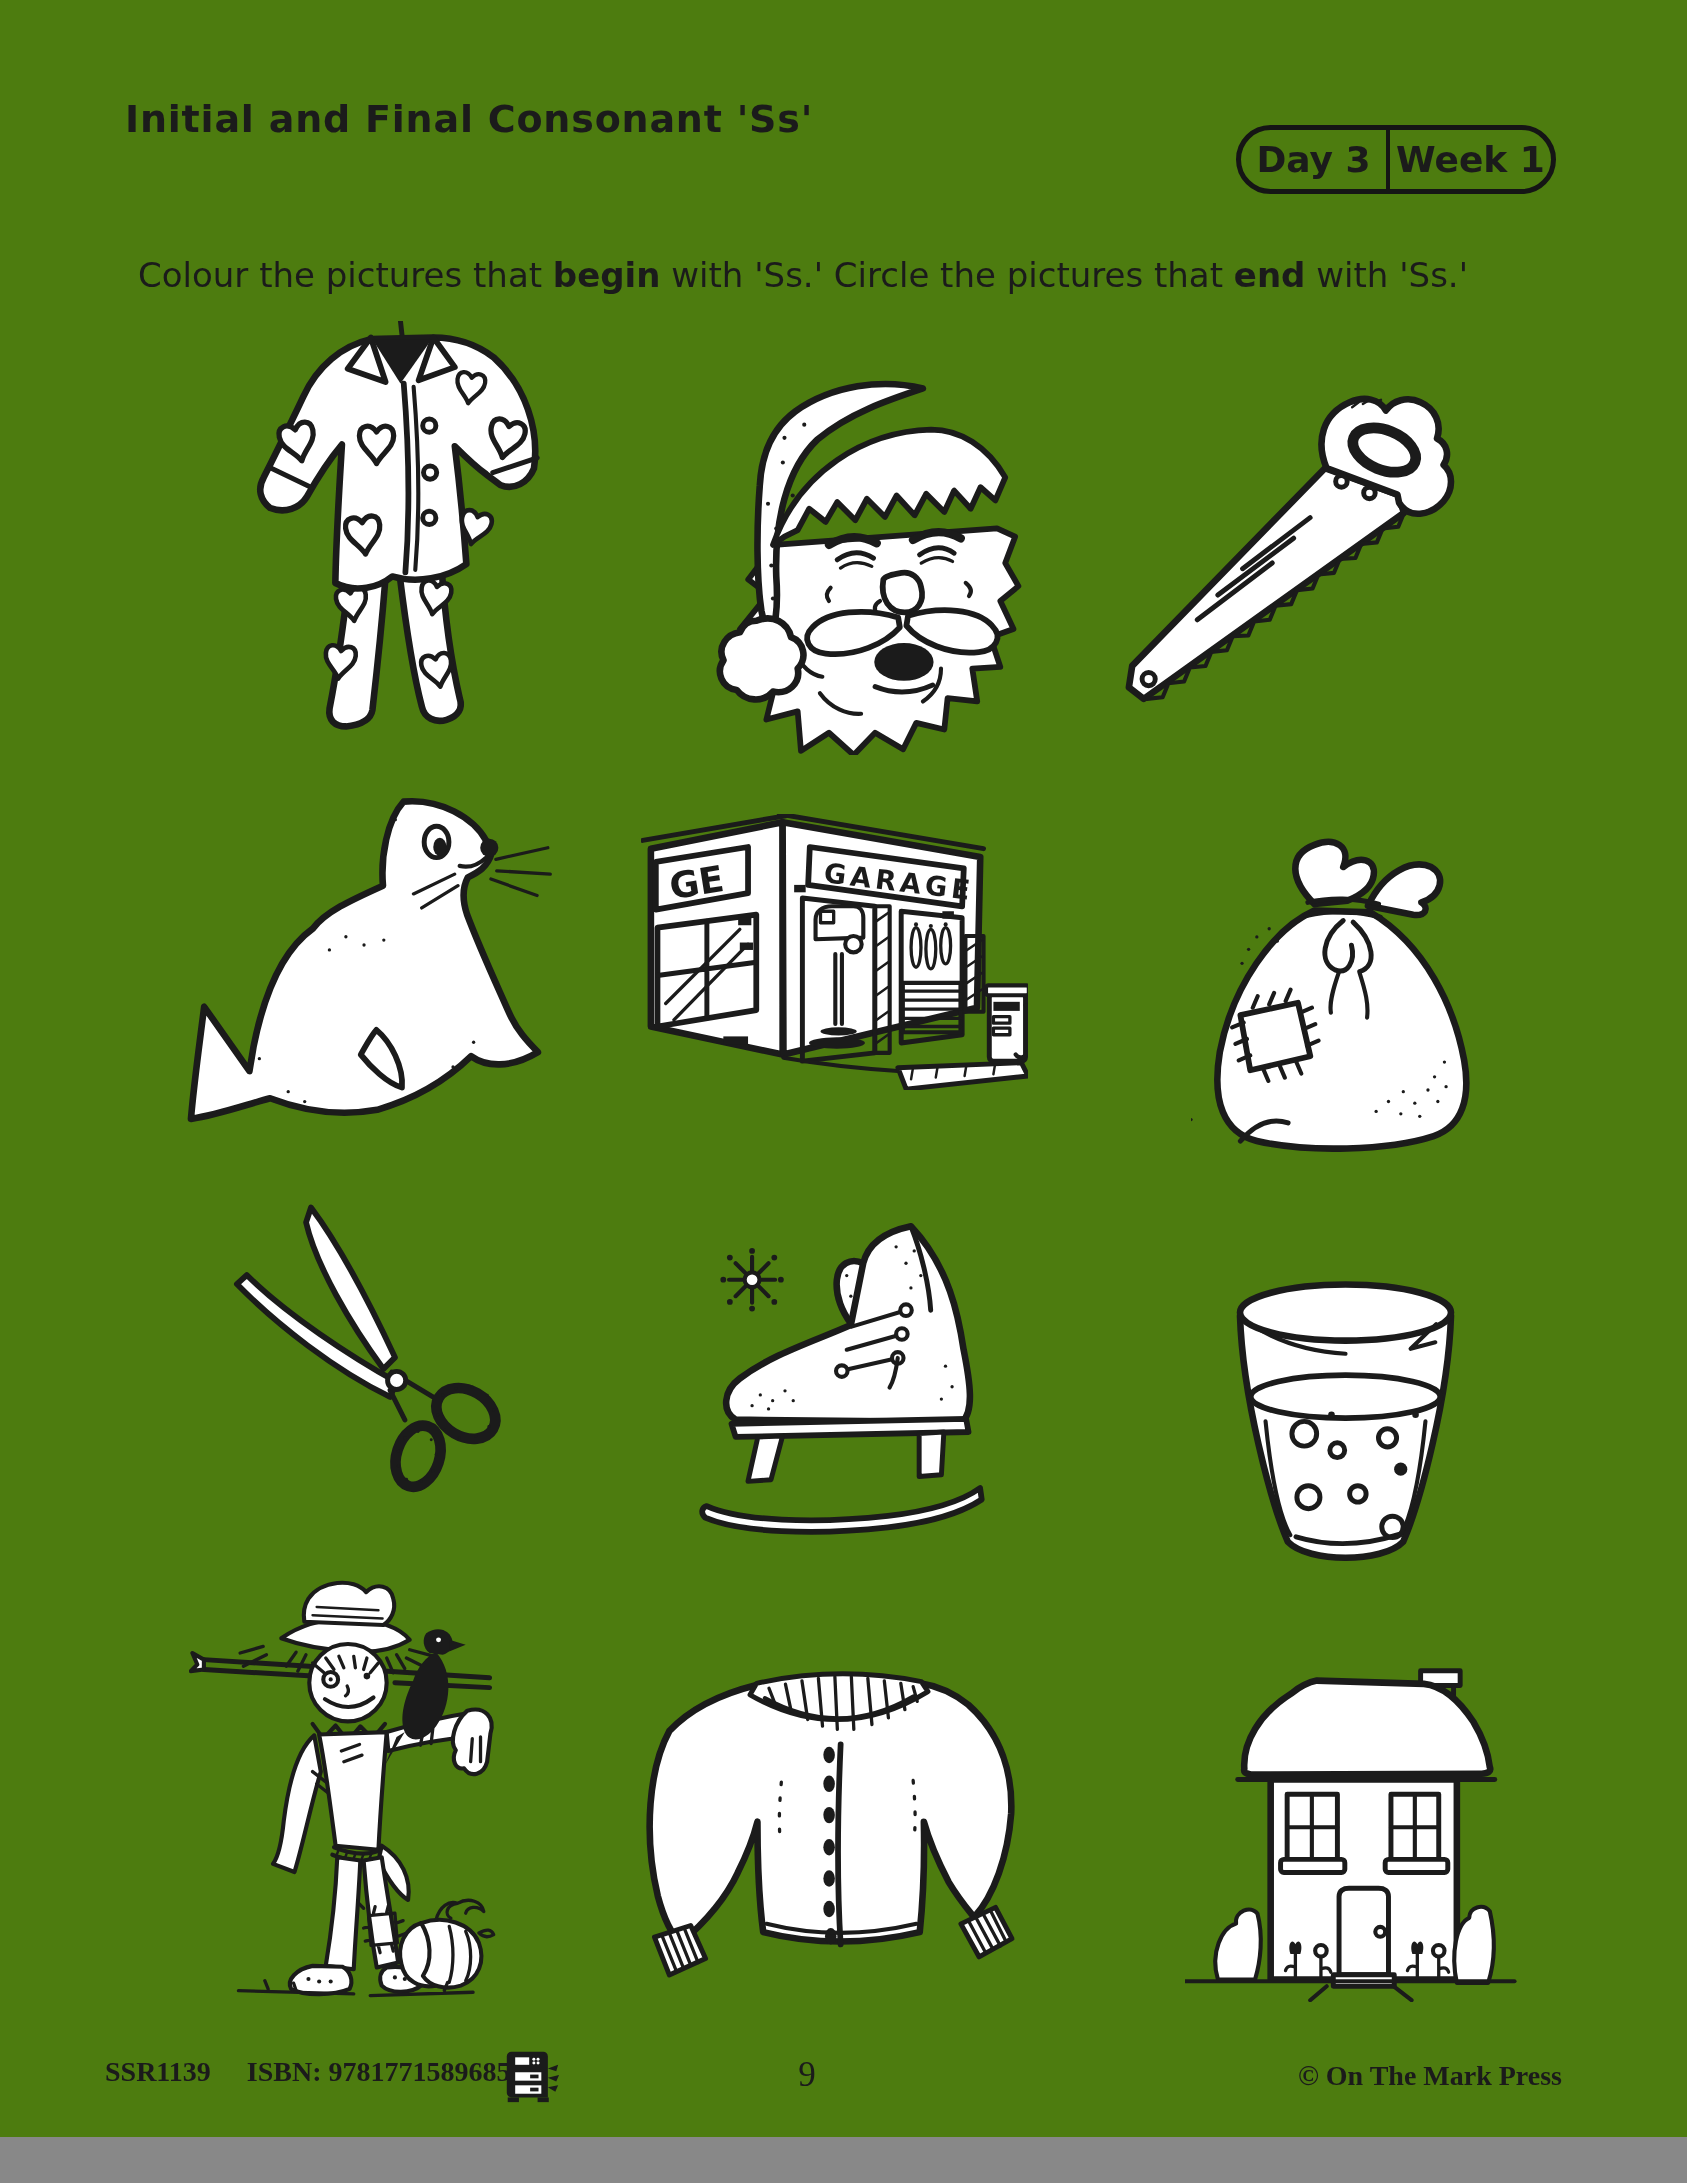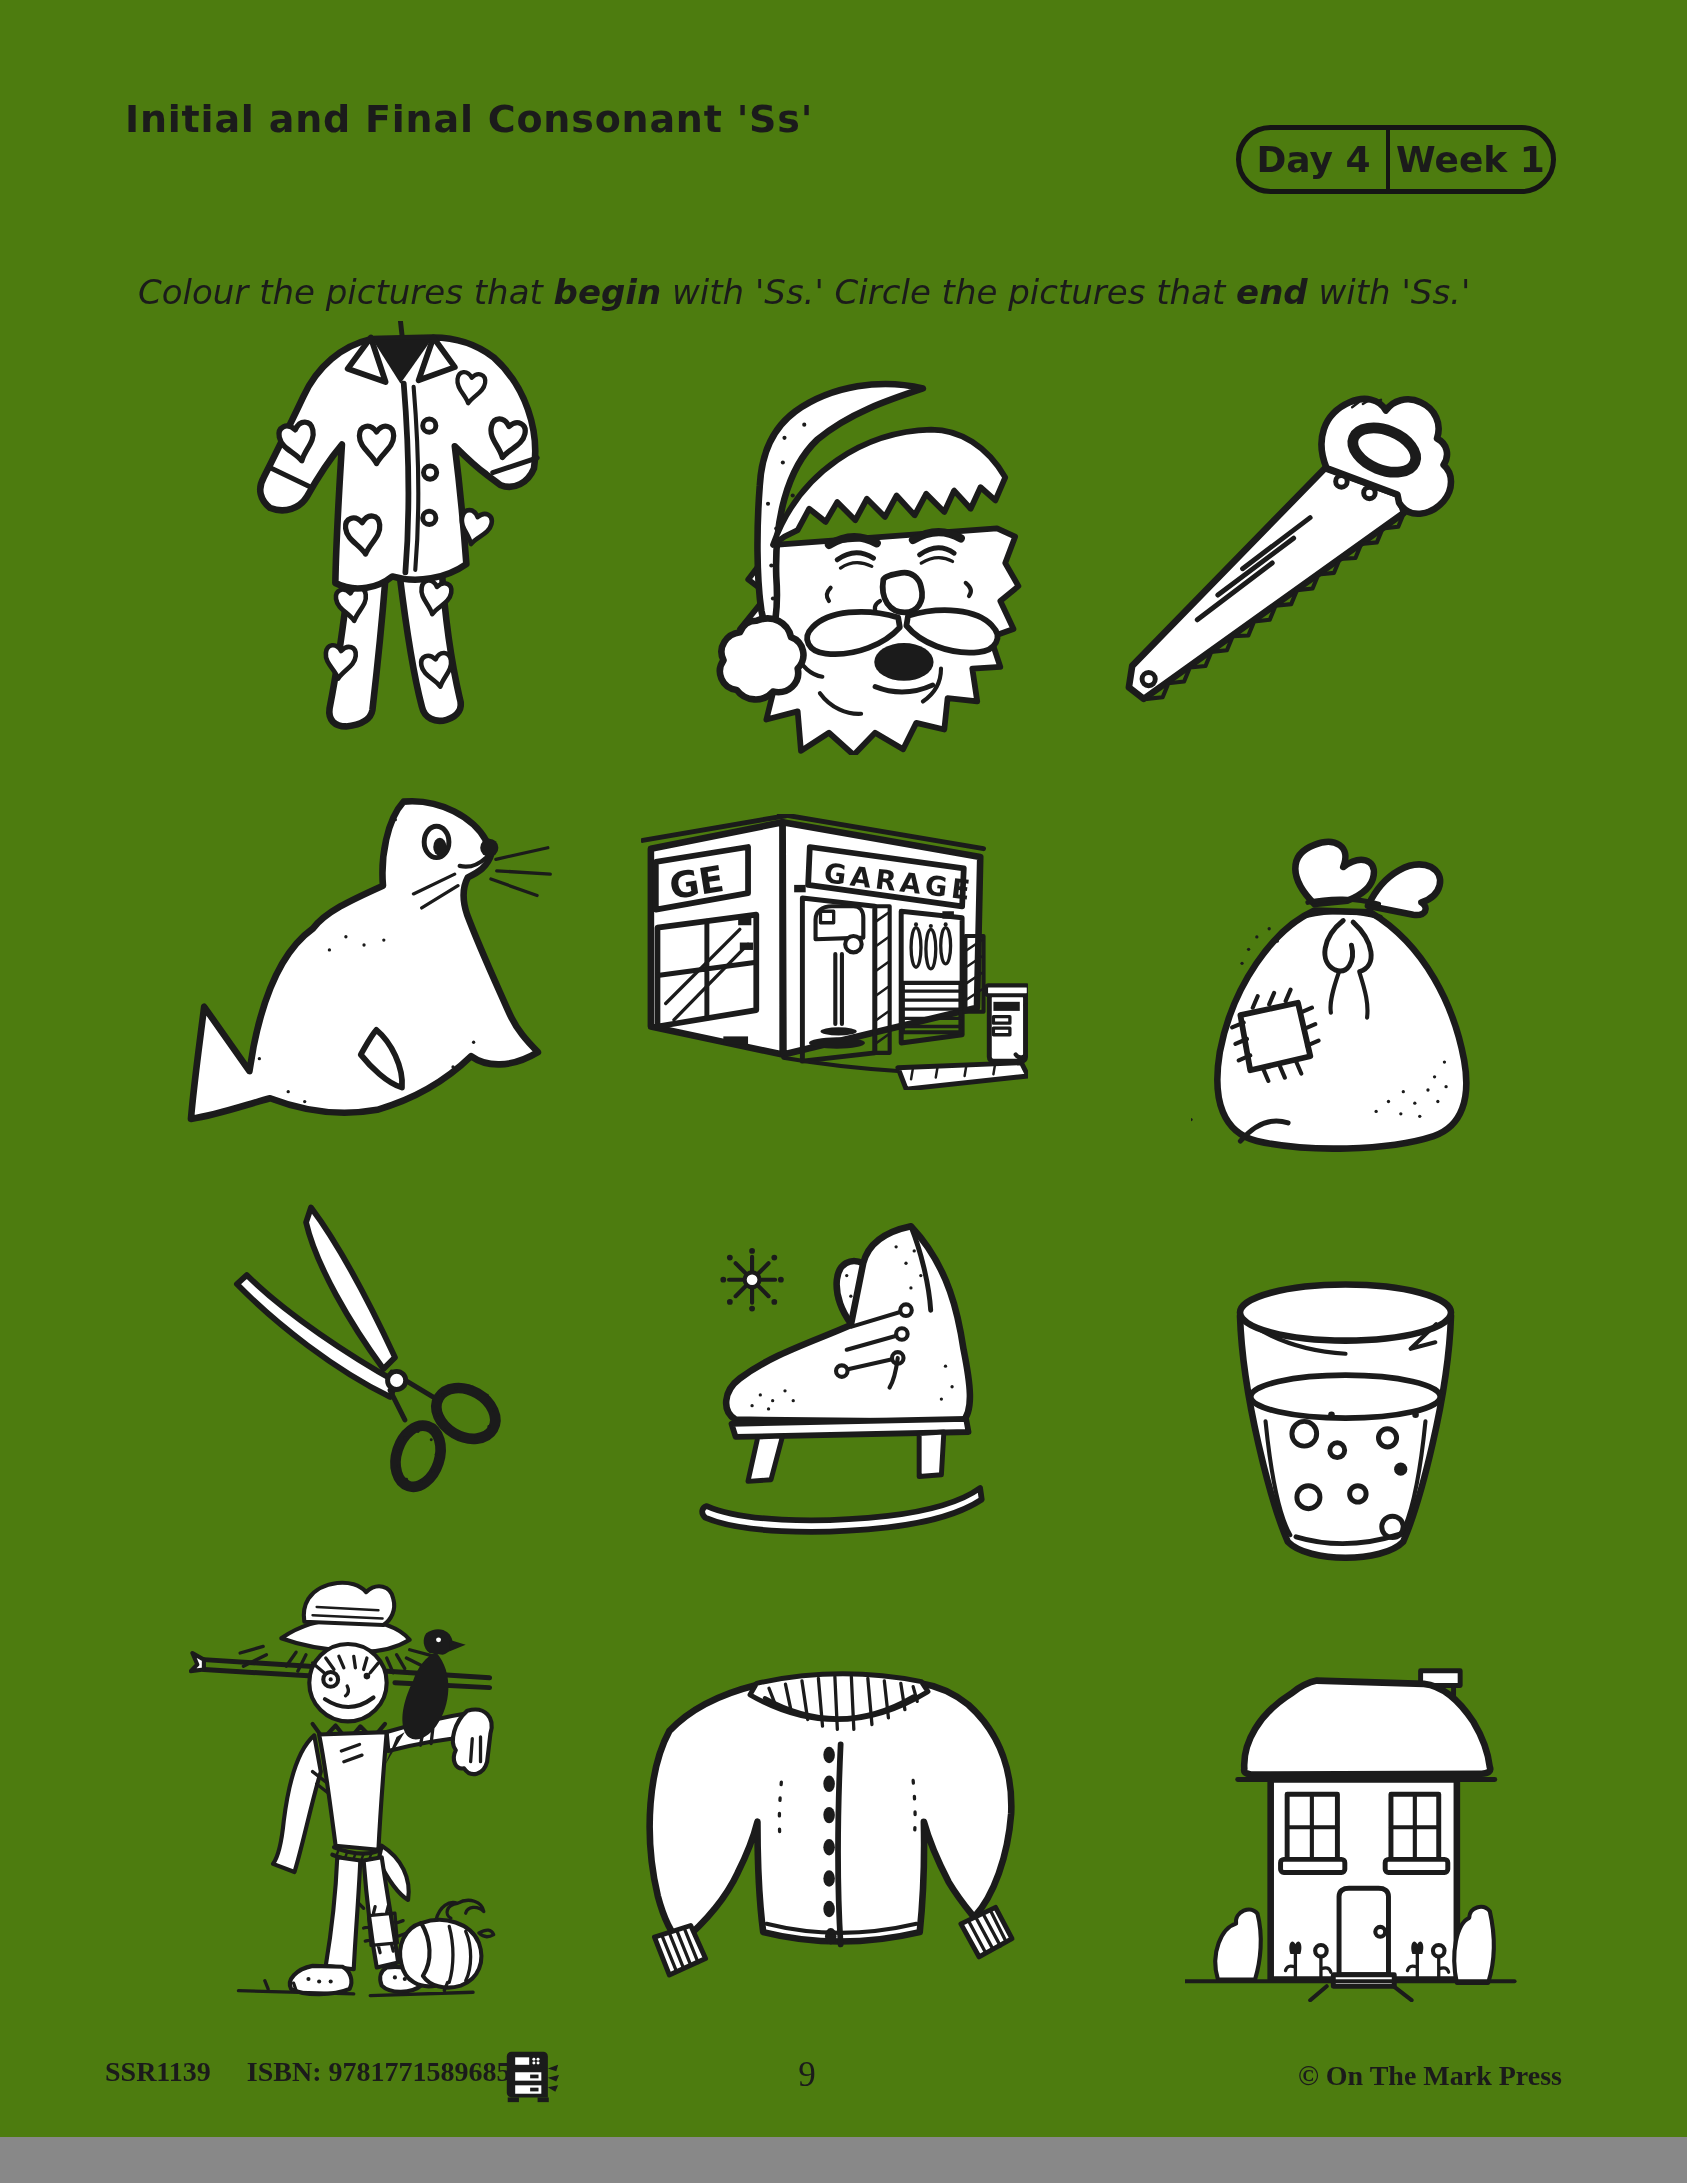--- a/index.html
+++ b/index.html
@@ -44,7 +44,7 @@
   <div class="title">Initial and Final Consonant 'Ss'</div>
 
   <div class="badge">
-    <div class="badge-cell day">Day 4</div>
+    <div class="badge-cell day">Day 3</div>
     <div class="badge-cell week">Week 1</div>
   </div>
 

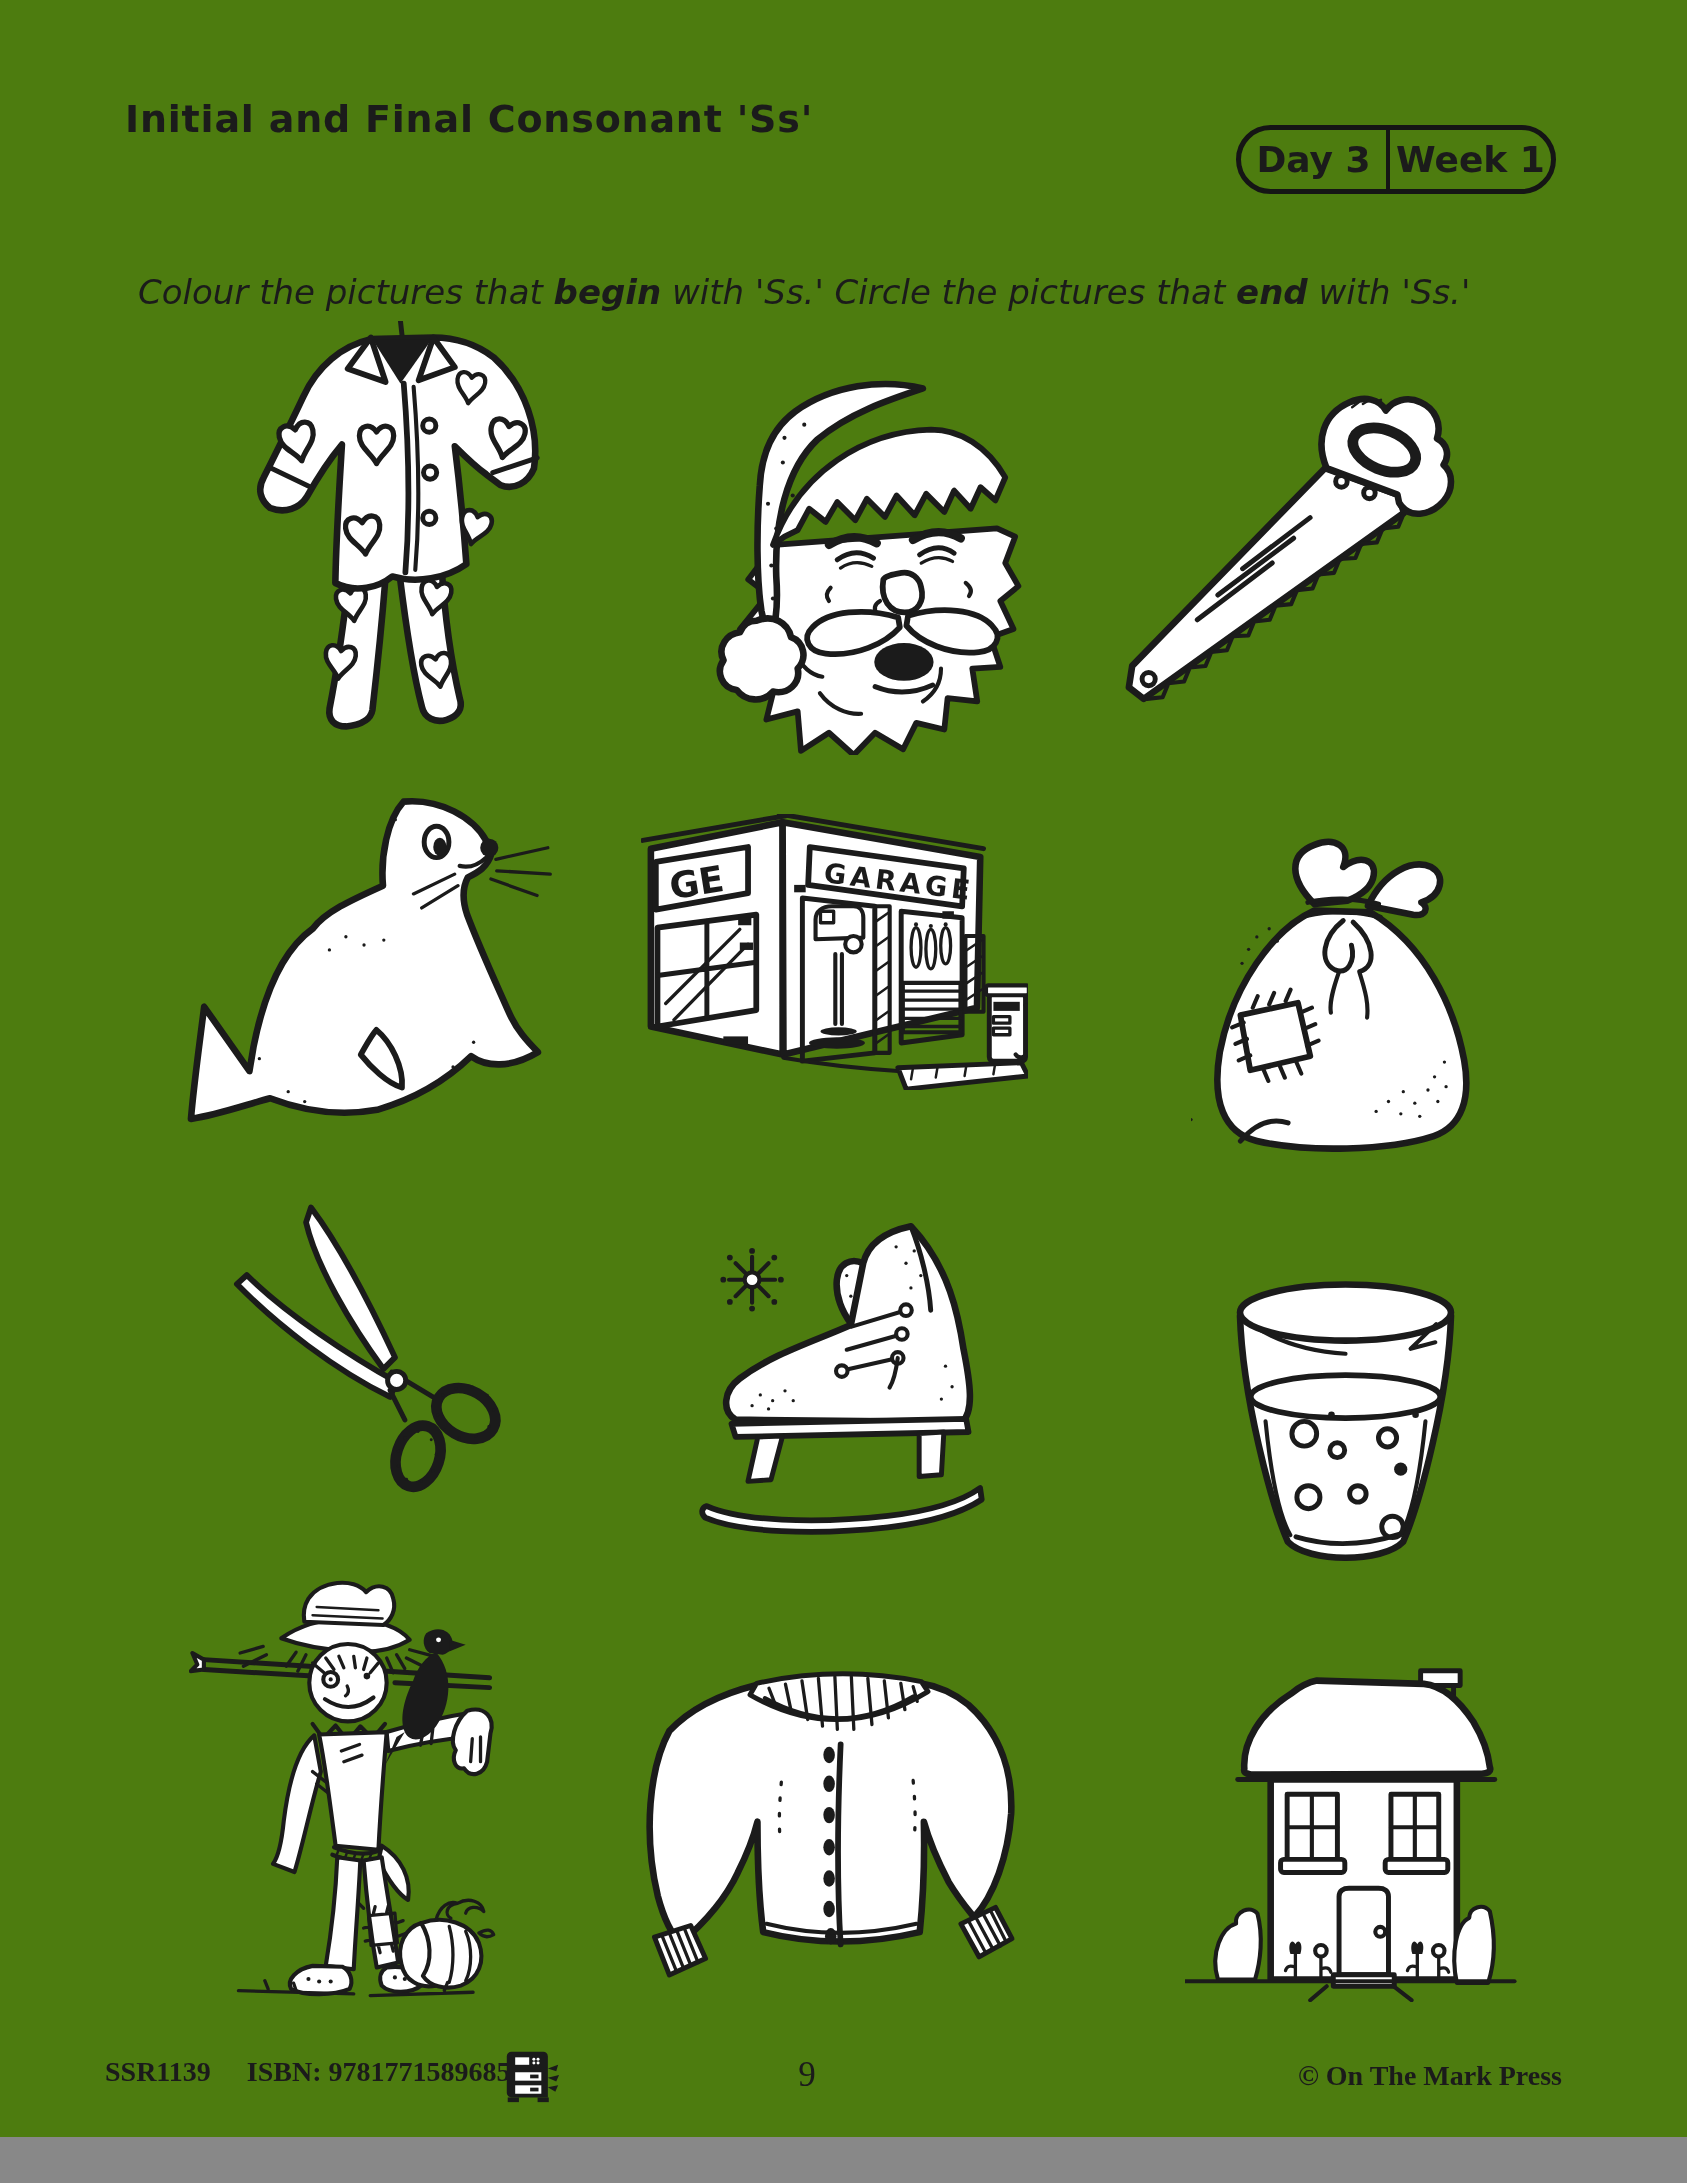--- a/index.html
+++ b/index.html
@@ -11,7 +11,7 @@
   .badge-cell{display:flex;align-items:center;justify-content:center;font-size:36px;font-weight:bold;}
   .badge-cell.day{width:145px;}
   .badge-cell.week{flex:1;border-left:4.1px solid #151515;text-align:right;}
-  .instructions{position:absolute;left:138px;top:272px;width:1434px;font-size:34px;line-height:1.2;font-style:italic;}
+  .instructions{position:absolute;left:138px;top:255px;width:1434px;font-size:34px;line-height:1.2;}
   .instructions b{font-weight:bold;}
   .pic{position:absolute;}
   .pic svg{display:block;width:100%;height:100%;}

